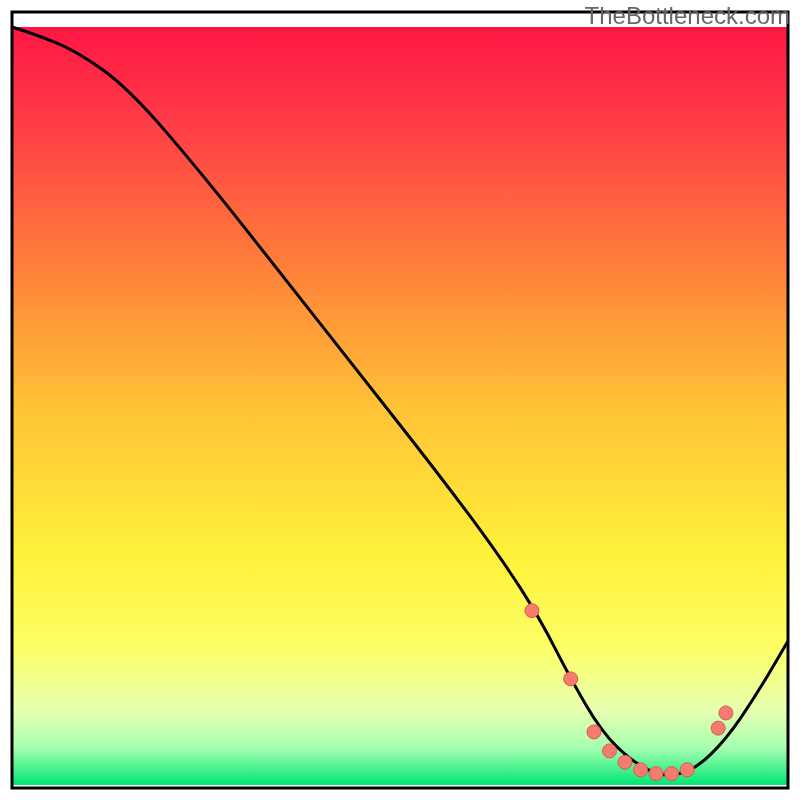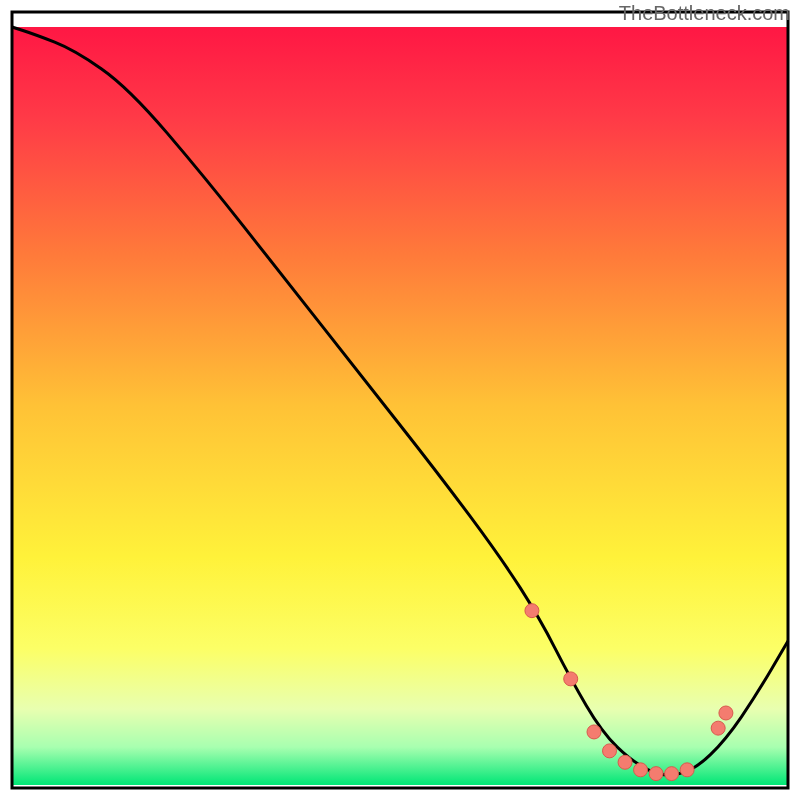--- a/index.html
+++ b/index.html
@@ -21,7 +21,7 @@
     top: 2px;
     right: 10px;
     color: #666;
-    font-size: 20px;
+    font-size: 24px;
     font-family: Arial, sans-serif;
     z-index: 10;
   }

